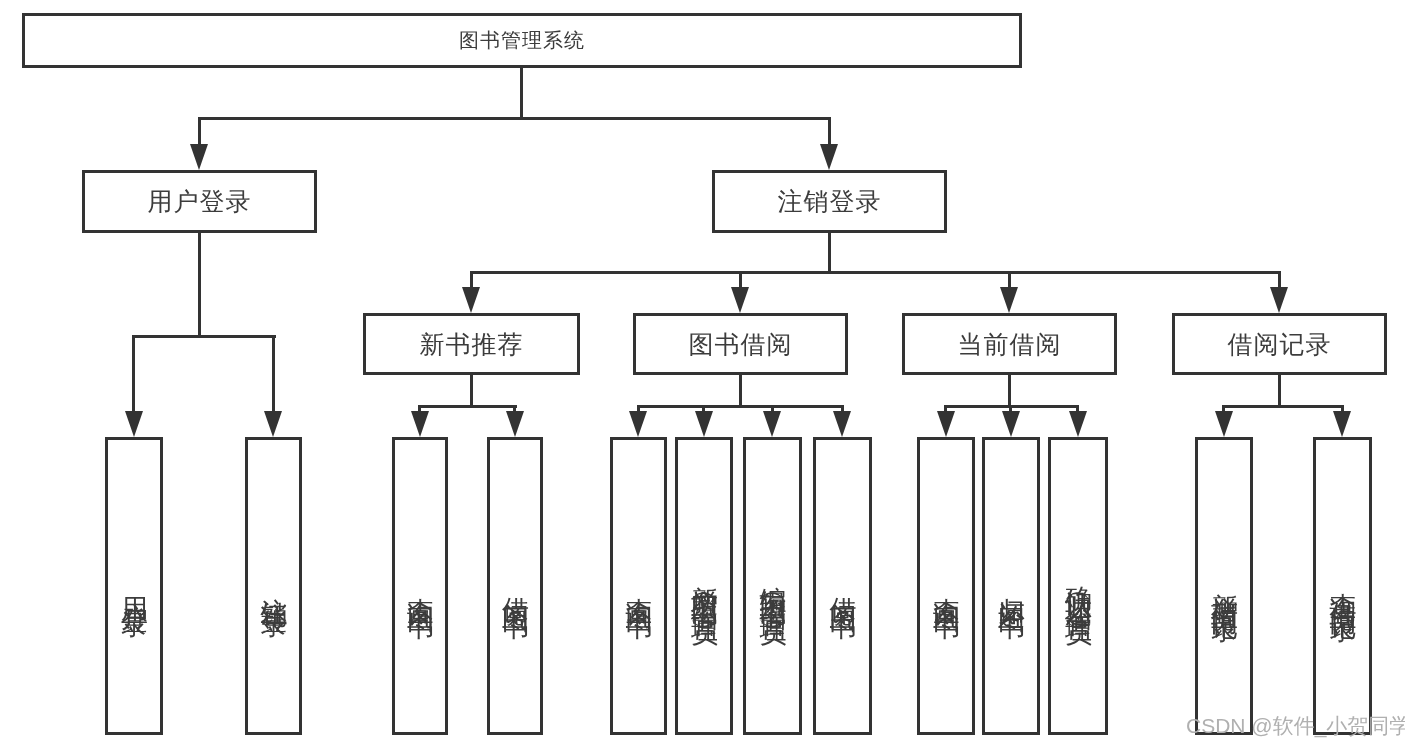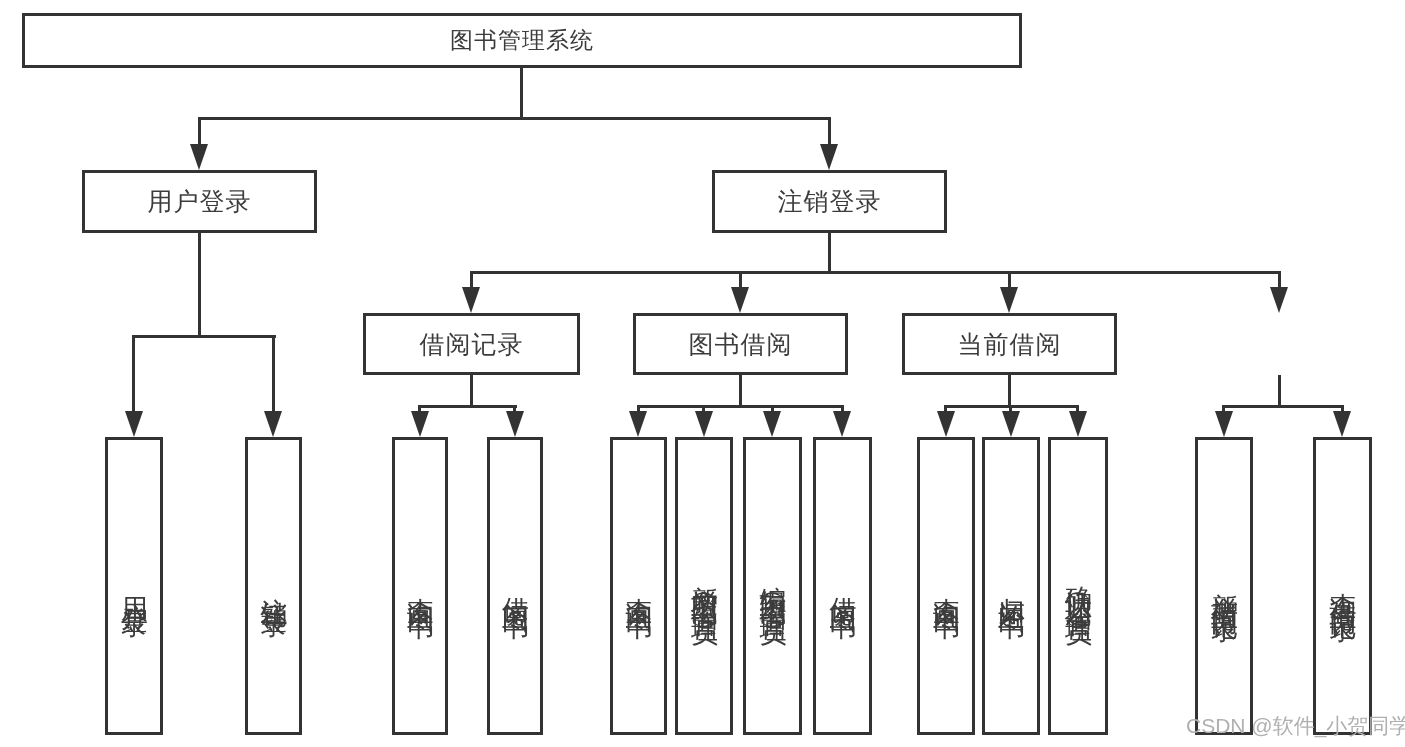--- a/index.html
+++ b/index.html
@@ -29,7 +29,7 @@
     letter-spacing:1px;
     white-space:nowrap;
   }
-  .hl.root{font-size:23px;font-family:Liberation Mono, monospace;}
+  .hl.root{font-size:20px;font-family:Liberation Mono, monospace;}
   .vtext{
     writing-mode:vertical-rl;
     text-orientation:mixed;

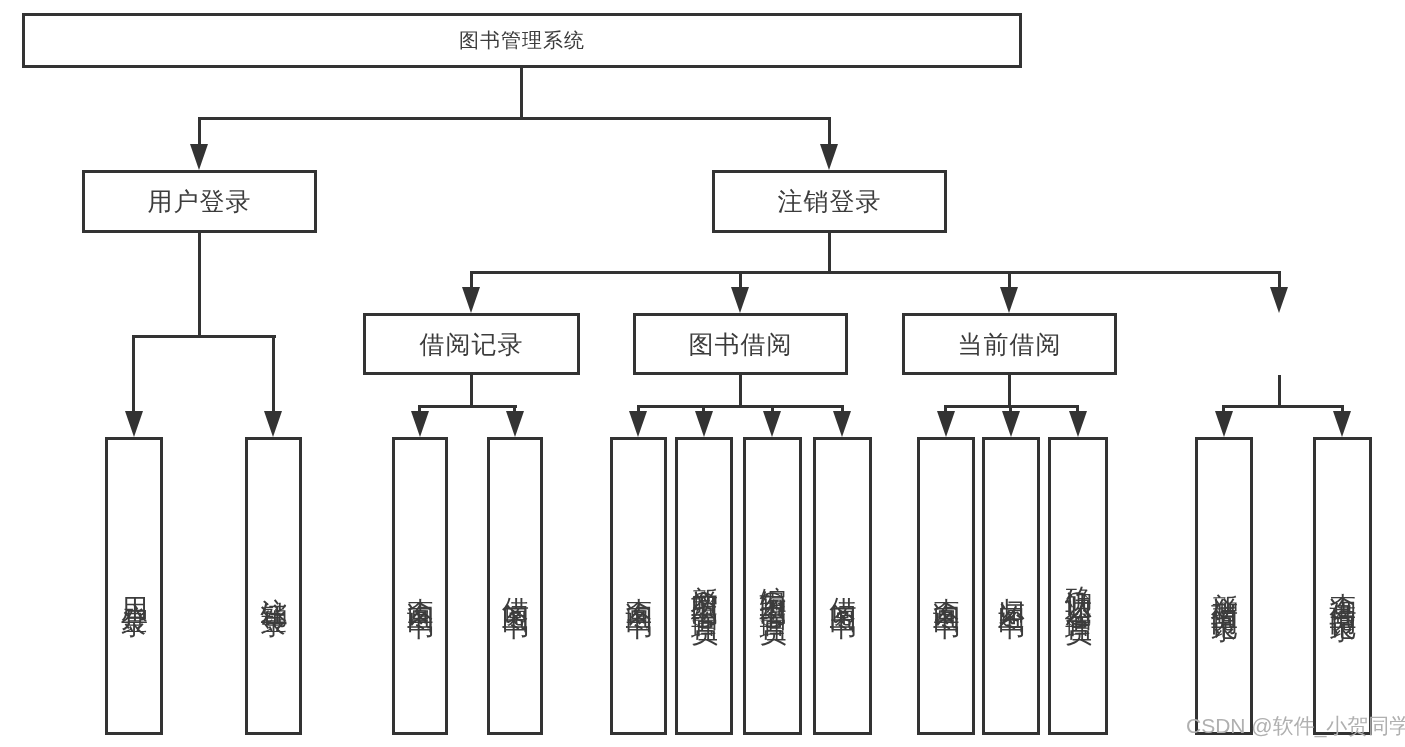--- a/index.html
+++ b/index.html
@@ -97,7 +97,7 @@
   <div class="arrow" style="left:1270px;top:287px"></div>
 
   <div class="box" style="left:363px;top:313px;width:217px;height:62px">
-    <span class="hl">借阅记录</span>
+    <span class="hl">新书推荐</span>
   </div>
   <div class="box" style="left:633px;top:313px;width:215px;height:62px">
     <span class="hl">图书借阅</span>

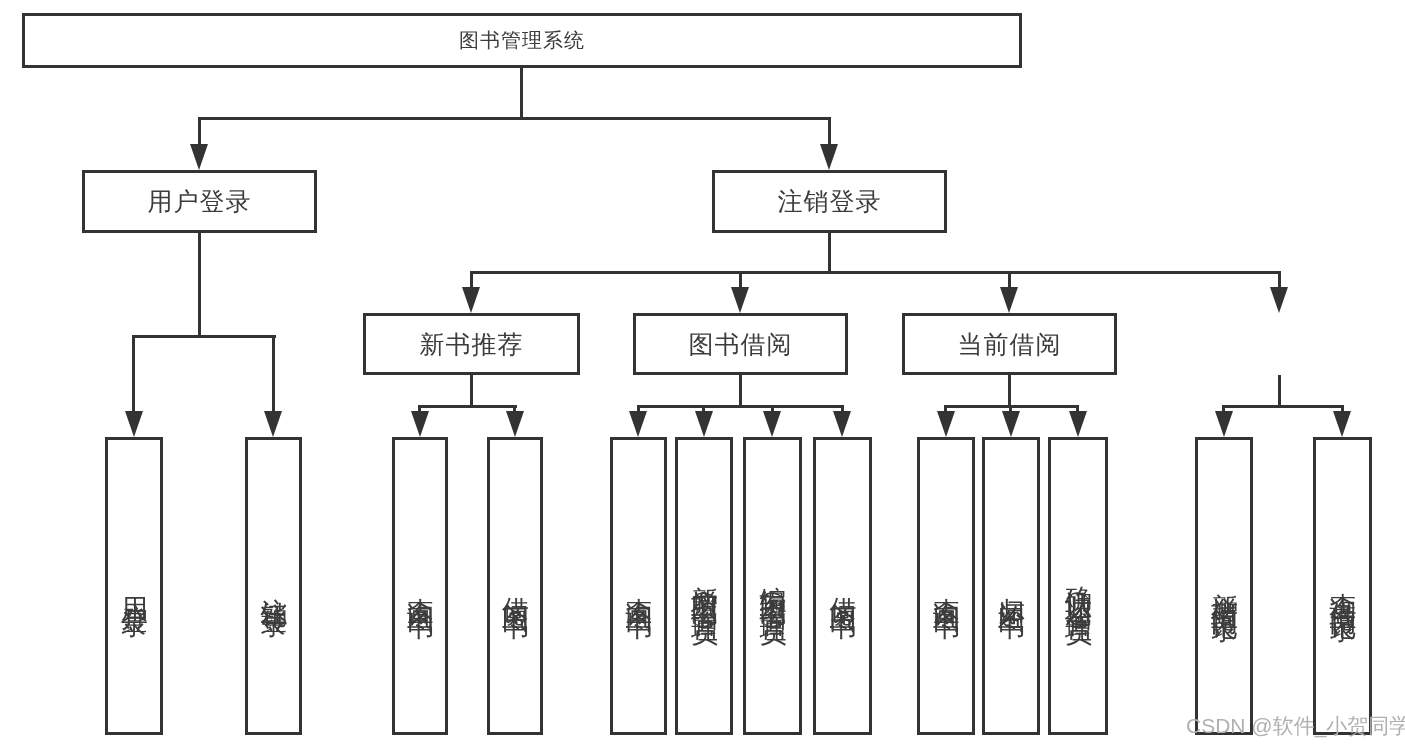--- a/index.html
+++ b/index.html
@@ -105,6 +105,9 @@
   <div class="box" style="left:902px;top:313px;width:215px;height:62px">
     <span class="hl">当前借阅</span>
   </div>
+  <div class="box" style="left:1172px;top:313px;width:215px;height:62px">
+    <span class="hl">借阅记录</span>
+  </div>
 
   <div class="ln" style="left:470px;top:375px;width:3px;height:33px"></div>
   <div class="ln" style="left:418px;top:405px;width:99px;height:3px"></div>

